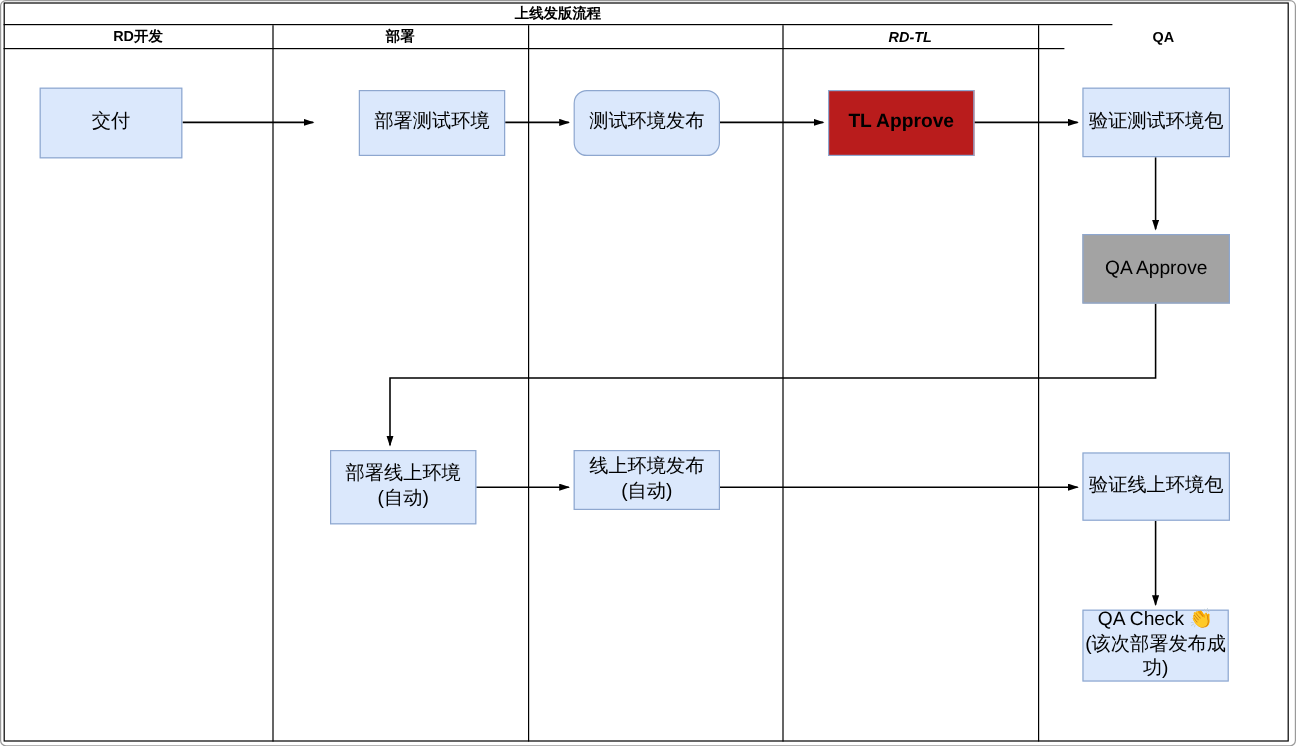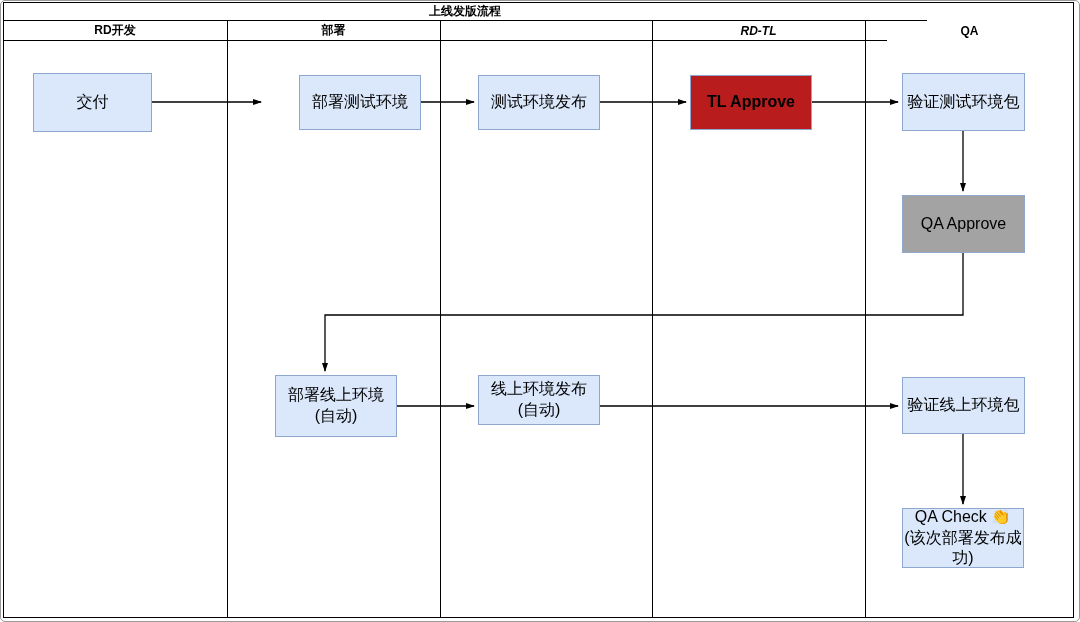--- a/index.html
+++ b/index.html
@@ -77,7 +77,7 @@
   <div id="nodes">
       <div class="node" style="left: 33px; top: 73px; width: 119px; height: 59px; background: rgb(219, 232, 252); border-color: rgb(142, 167, 207);">交付</div>
       <div class="node" style="left: 265px; top: 75px; width: 122px; height: 55px; background: rgb(219, 232, 252); border-color: rgb(142, 167, 207); margin-left: 34px;">部署测试环境</div>
-      <div class="node" style="left: 478px; top: 75px; width: 122px; height: 55px; background: rgb(219, 232, 252); border-color: rgb(142, 167, 207);">测试环境发布</div>
+      <div class="node" style="left: 478px; top: 75px; width: 122px; height: 55px; background: rgb(219, 232, 252); border-color: rgb(142, 167, 207); border-radius: 11px;">测试环境发布</div>
       <div class="node" style="left: 690px; top: 75px; width: 122px; height: 55px; background: #b91c1c; border-color: rgb(142, 167, 207); font-weight: bold;">TL Approve</div>
       <div class="node" style="left: 902px; top: 73px; width: 123px; height: 58px; background: rgb(219, 232, 252); border-color: rgb(142, 167, 207);">验证测试环境包</div>
       <div class="node" style="left: 902px; top: 195px; width: 123px; height: 58px; background: #a3a3a3; border-color: rgb(142, 167, 207);">QA Approve</div>

